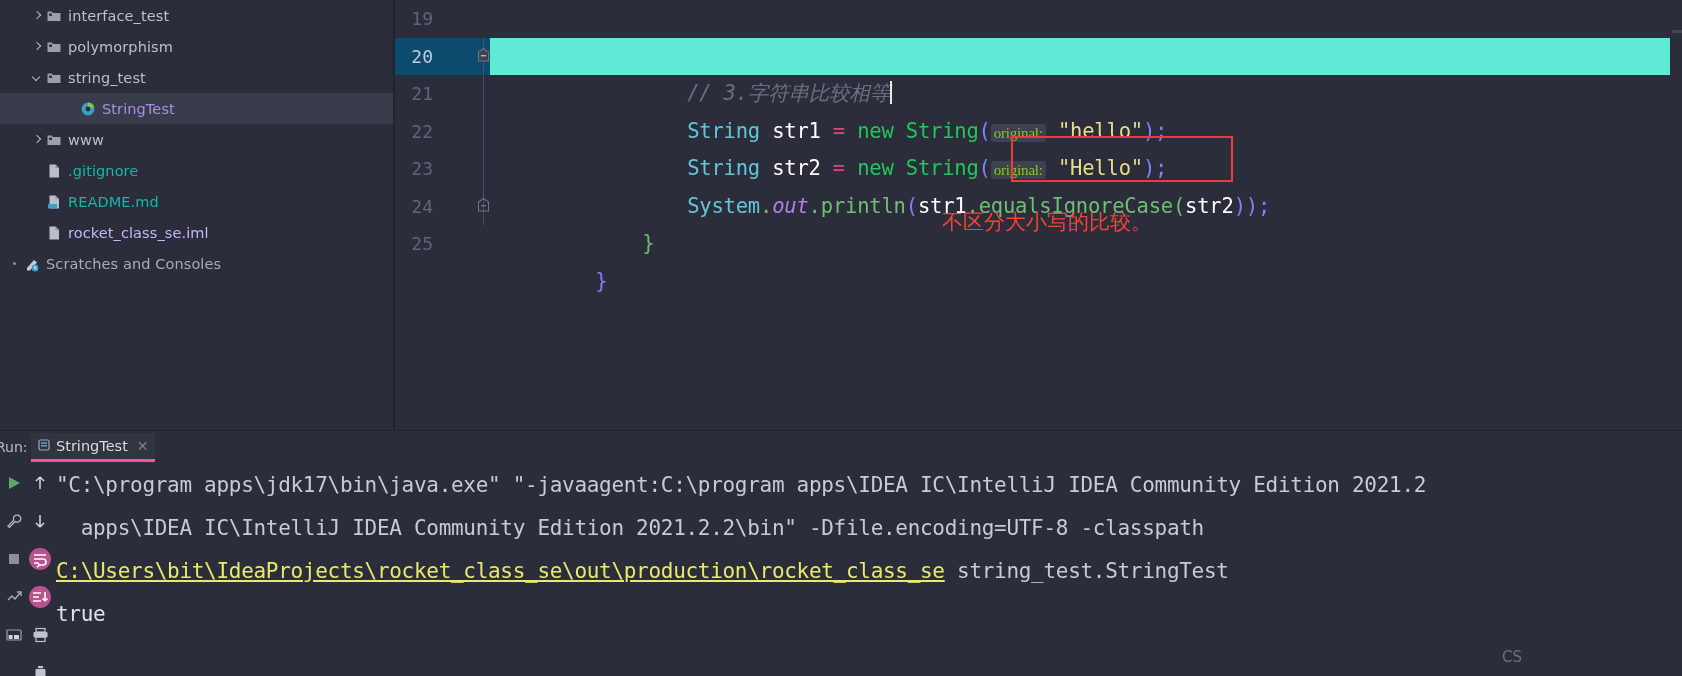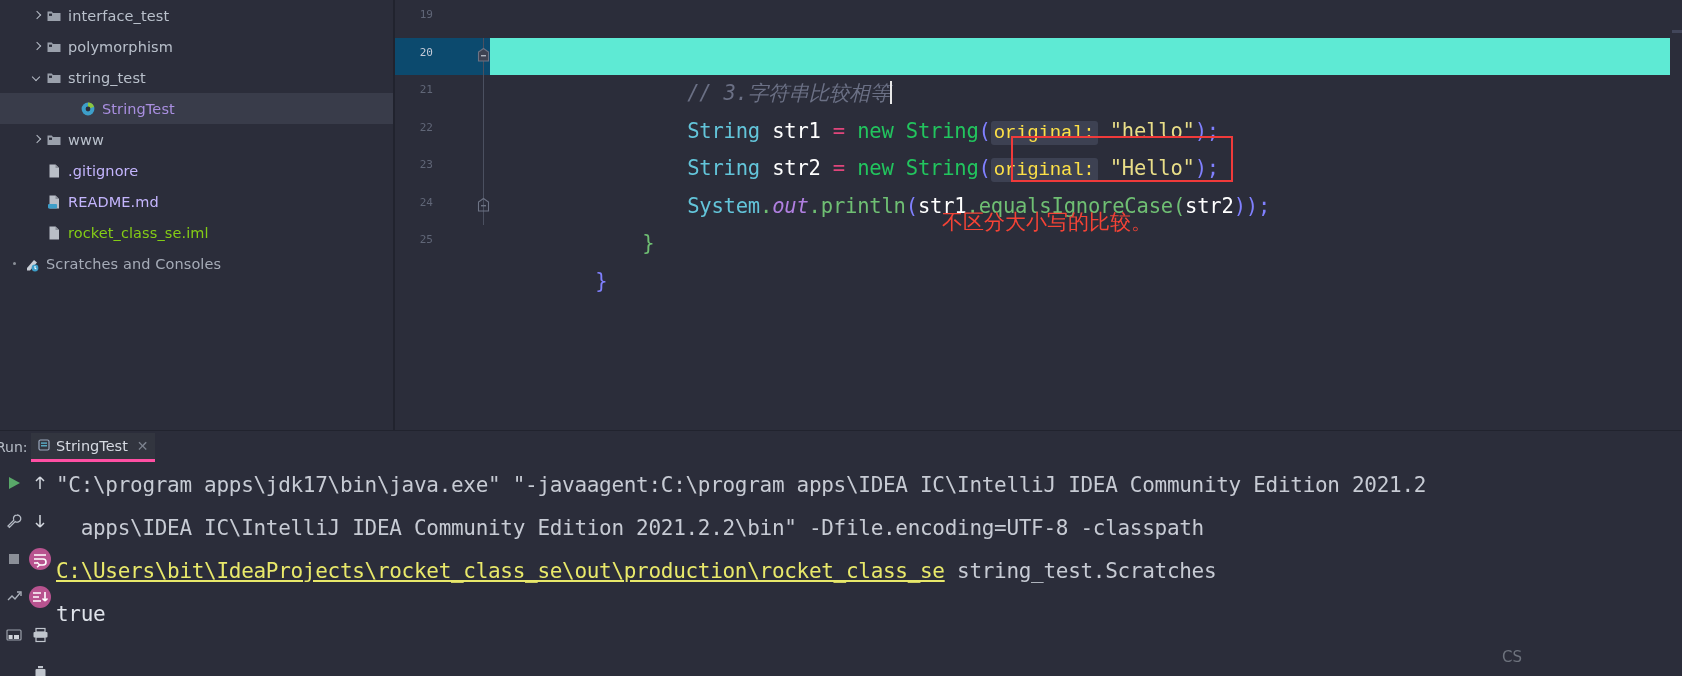--- a/index.html
+++ b/index.html
@@ -63,7 +63,7 @@
   .ln-row.cur { background: #0c4a6e; }
   .lnum {
     position: absolute; right: 57px; top: 8px;
-    font-size: 11px; color: #606677; font-family: "DejaVu Sans Mono", monospace;
+    font-size: 18px; color: #606677; font-family: "DejaVu Sans Mono", monospace;
   }
   .ln-row.cur .lnum { color: #c5cbd8; }
   .fold-line {

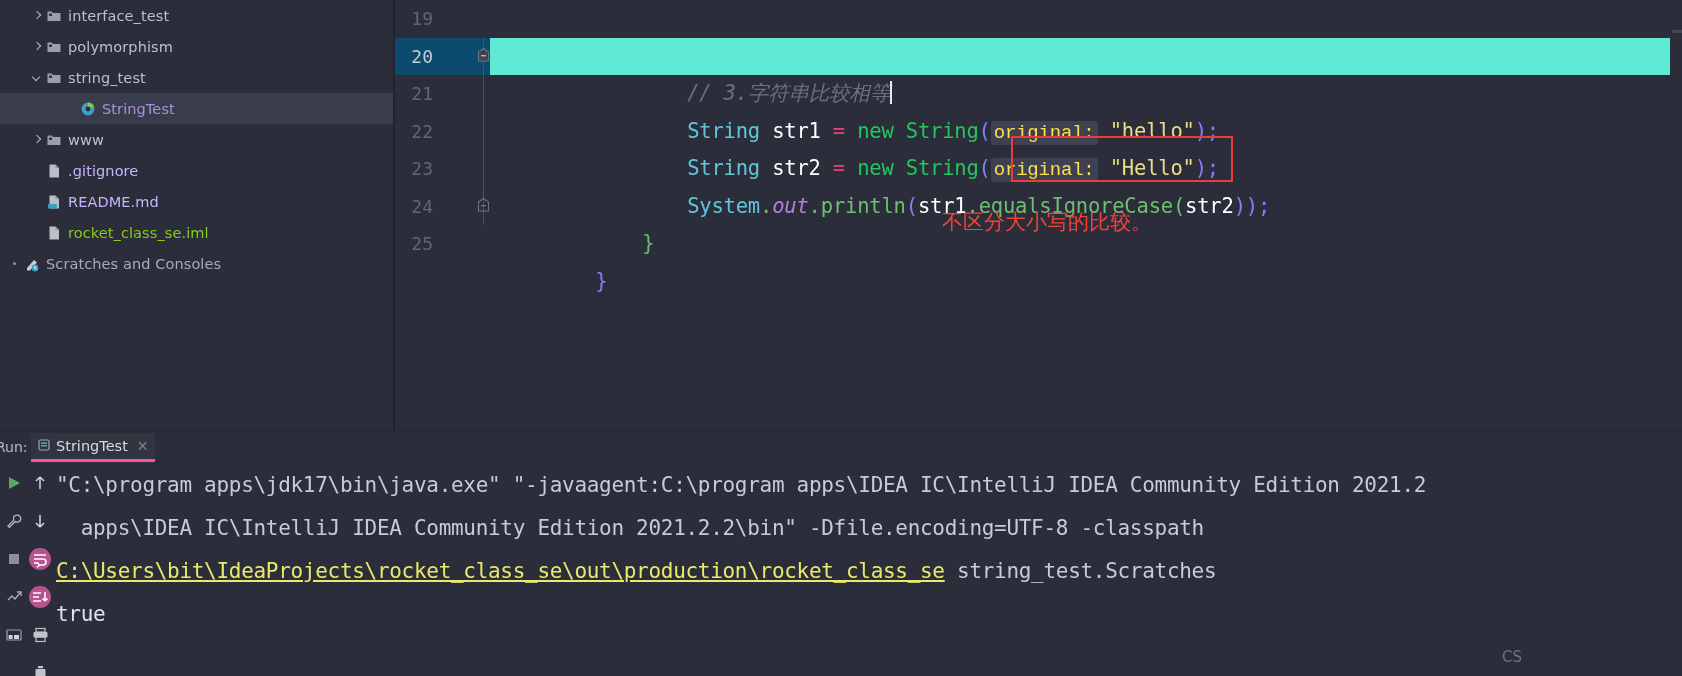--- a/index.html
+++ b/index.html
@@ -92,8 +92,8 @@
   .fld { color: #b07fe0; }
   .wht { color: #22c55e; }
   .hint {
-    background: #3d4152; color: #fde047; border-radius: 3px;
-    padding: 1px 3px; font-size: 19px; font-family: Liberation Mono, monospace;
+    background: #3d4152; color: #84cc16; border-radius: 3px;
+    padding: 1px 3px; font-size: 15px; font-family: Liberation Serif, serif;
     font-style: normal;
   }
   .caret {

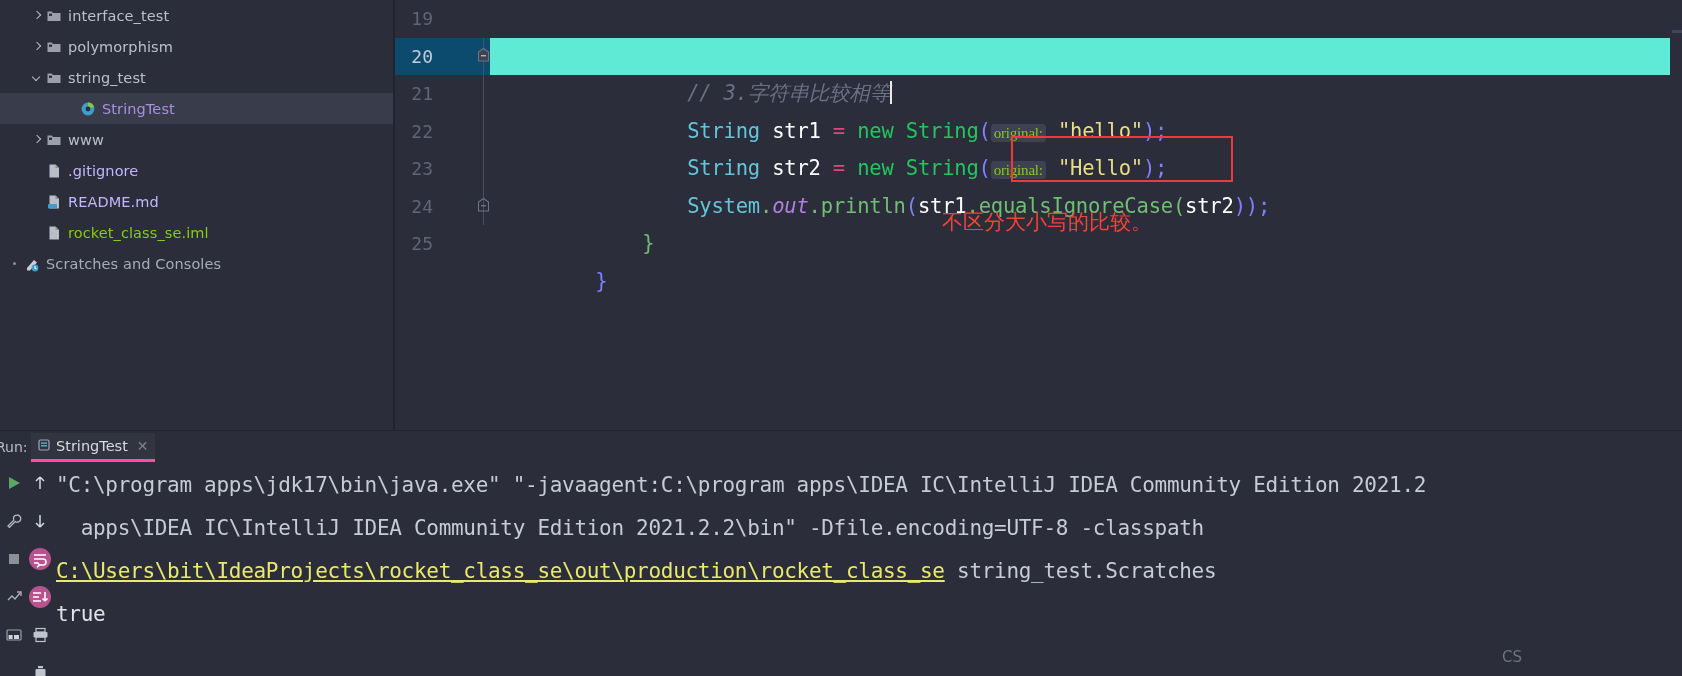--- a/index.html
+++ b/index.html
@@ -46,7 +46,7 @@
   .tname { font-size: 14.5px; letter-spacing: .1px; }
   .c-folder { color: #b9c0cb; }
   .c-class  { color: #a98fe0; }
-  .c-plain  { color: #c4b5fd; }
+  .c-plain  { color: #14b8a6; }
   .c-red    { color: #84cc16; }
   .c-lib    { color: #a6acb8; }
 

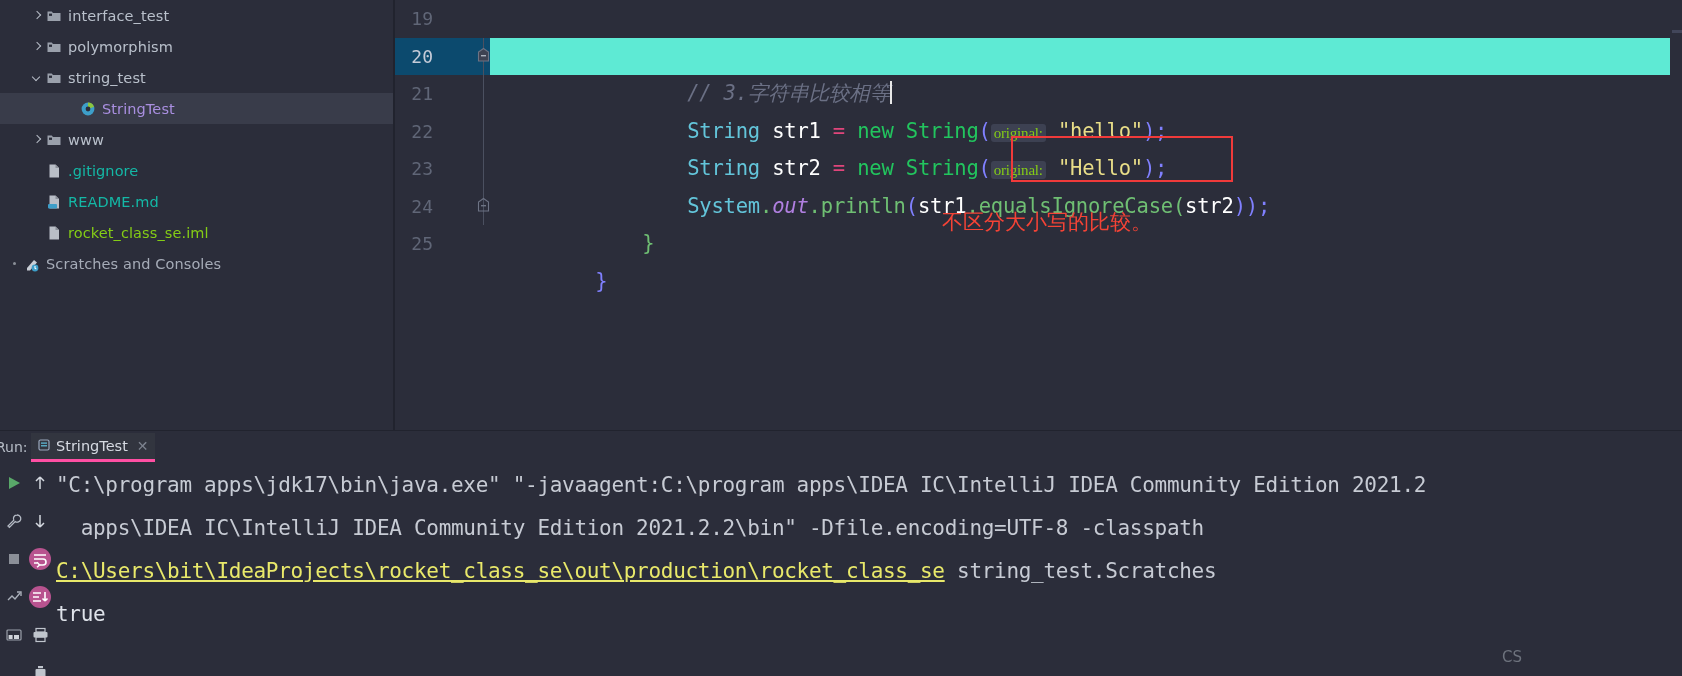--- a/index.html
+++ b/index.html
@@ -47,7 +47,7 @@
   .c-folder { color: #b9c0cb; }
   .c-class  { color: #a98fe0; }
   .c-plain  { color: #14b8a6; }
-  .c-red    { color: #84cc16; }
+  .c-red    { color: #c4b5fd; }
   .c-lib    { color: #a6acb8; }
 
   

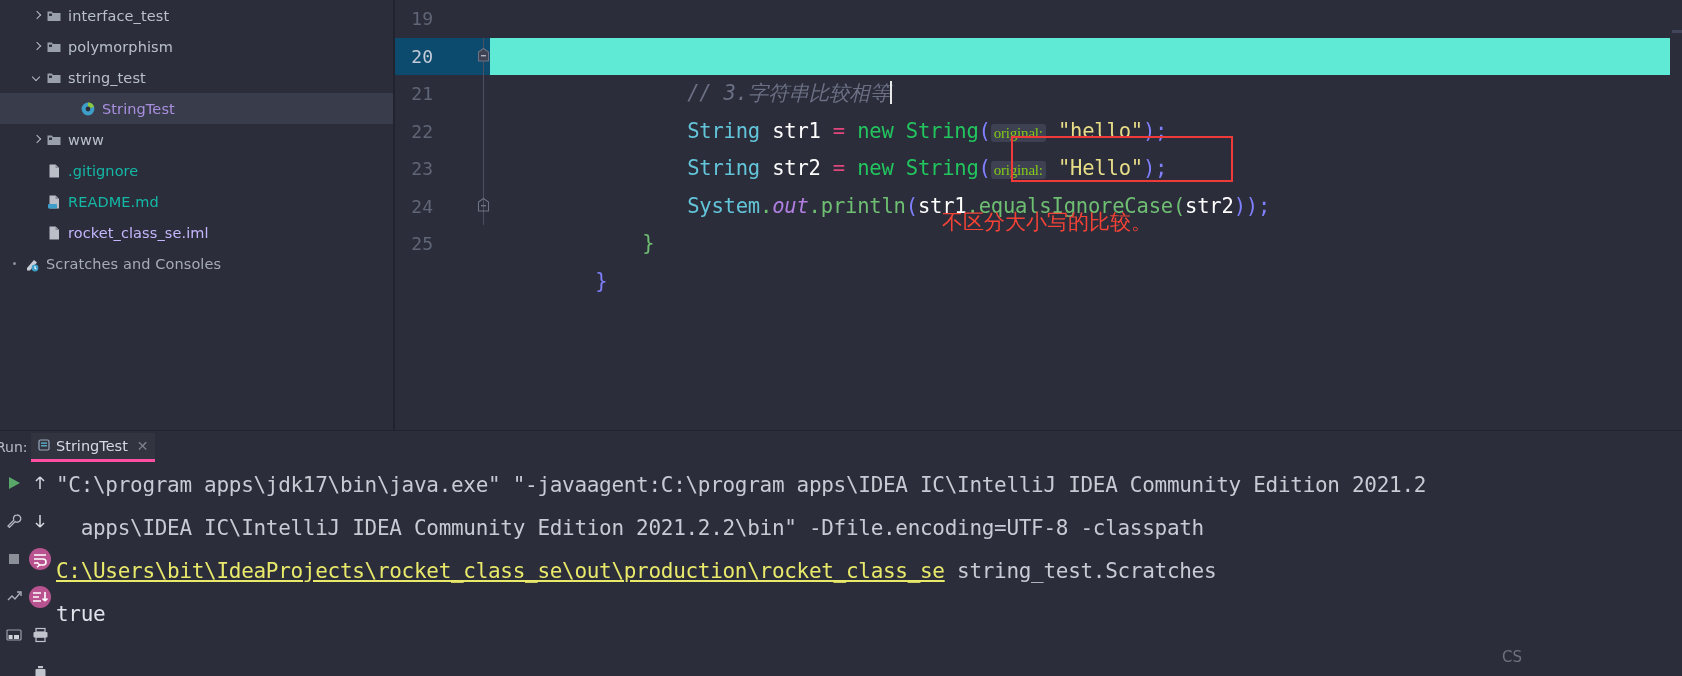--- a/index.html
+++ b/index.html
@@ -452,7 +452,7 @@
       <div id="console-lines">
           <div class="con-line">"C:\program apps\jdk17\bin\java.exe" "-javaagent:C:\program apps\IDEA IC\IntelliJ IDEA Community Edition 2021.2</div>
           <div class="con-line">  apps\IDEA IC\IntelliJ IDEA Community Edition 2021.2.2\bin" -Dfile.encoding=UTF-8 -classpath</div>
-          <div class="con-line"><span class="link">C:\Users\bit\IdeaProjects\rocket_class_se\out\production\rocket_class_se</span><span> string_test.Scratches</span></div>
+          <div class="con-line"><span class="link">C:\Users\bit\IdeaProjects\rocket_class_se\out\production\rocket_class_se</span><span> string_test.StringTest</span></div>
           <div class="con-line out">true</div>
         </div>
     </div>

